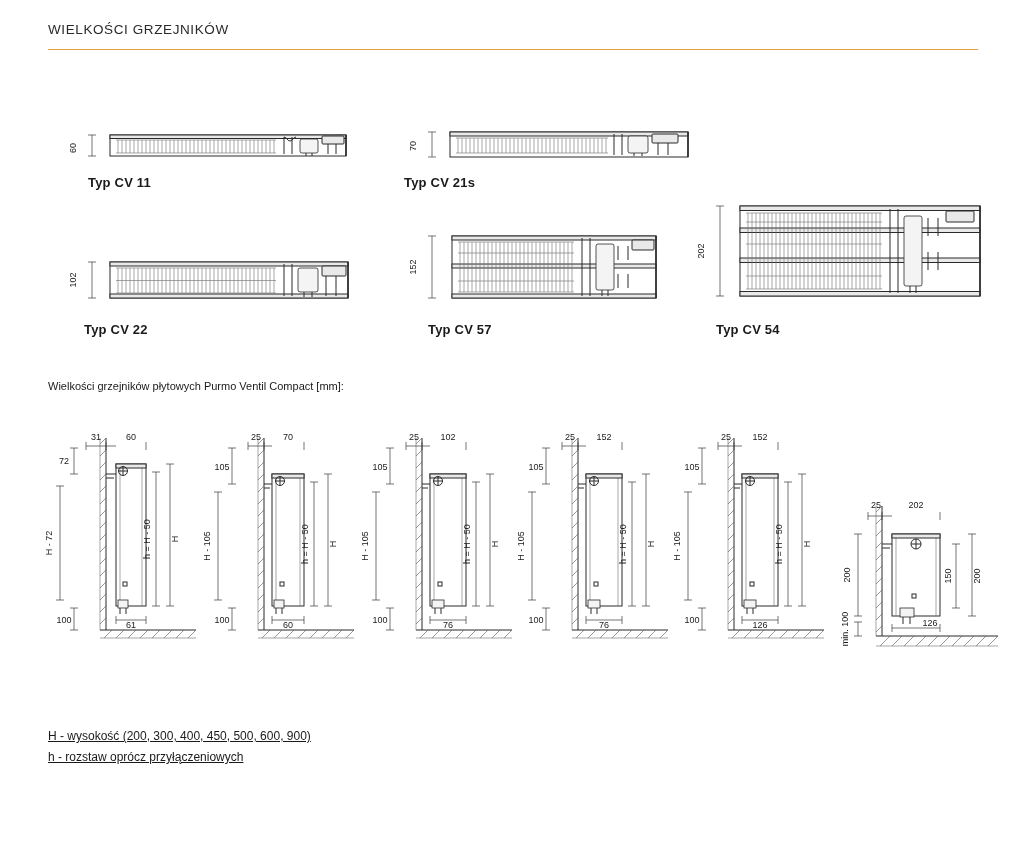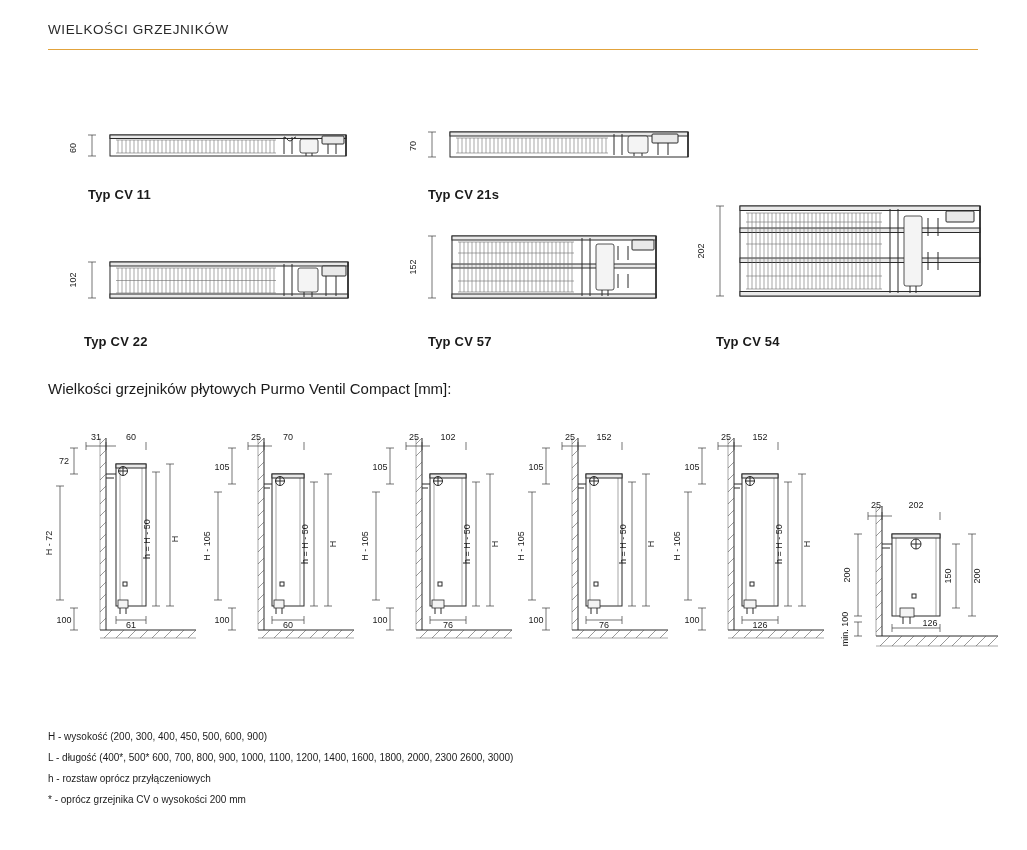--- a/index.html
+++ b/index.html
@@ -29,7 +29,6 @@
   .type-label {
     position: absolute; font-size: 13px; font-weight: bold; color: #1a1a1a;
     letter-spacing: .2px;
-    margin-top: 12px;
   }
   .subhead {
     position: absolute; left: 48px; top: 380px;

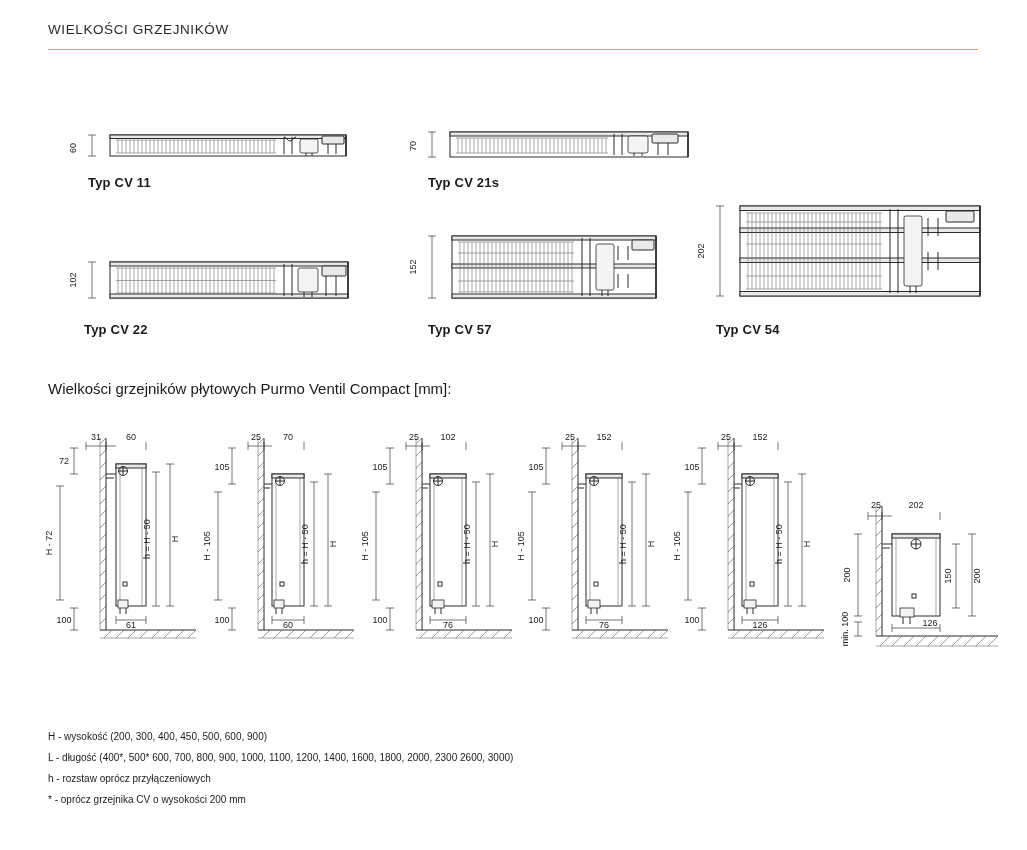--- a/index.html
+++ b/index.html
@@ -112,7 +112,7 @@
       <text class="dimtext" x="-2" y="24" transform="rotate(-90 -2 24)" text-anchor="middle">70</text>
     </svg>
   </div>
-  <div class="type-label" style="left:428px; top:175px;">Typ CV 21s</div>
+  <div class="type-label" style="left:404px; top:175px;">Typ CV 21s</div>
 
   <div class="fig" style="left:78px; top:252px;">
     <svg width="290" height="60" viewBox="0 0 290 60">

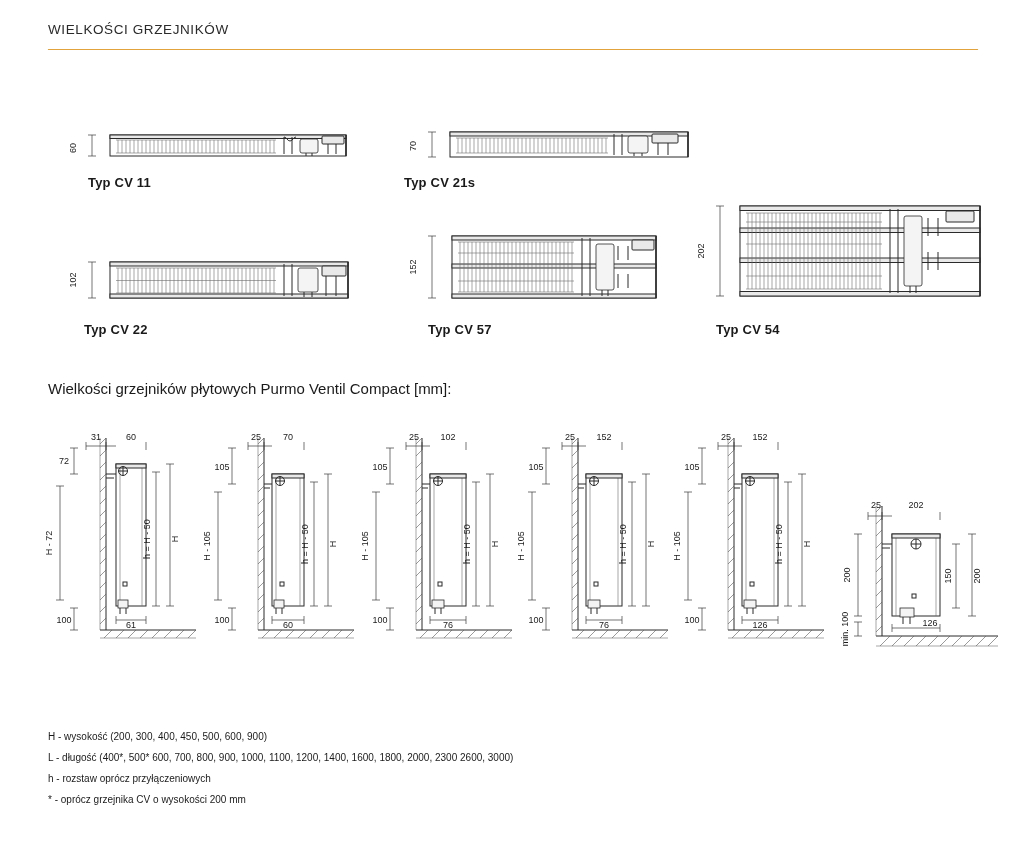--- a/index.html
+++ b/index.html
@@ -32,7 +32,7 @@
   }
   .subhead {
     position: absolute; left: 48px; top: 380px;
-    font-size: 15px; color: #1a1a1a;
+    font-size: 11px; color: #1a1a1a;
   }
 
   

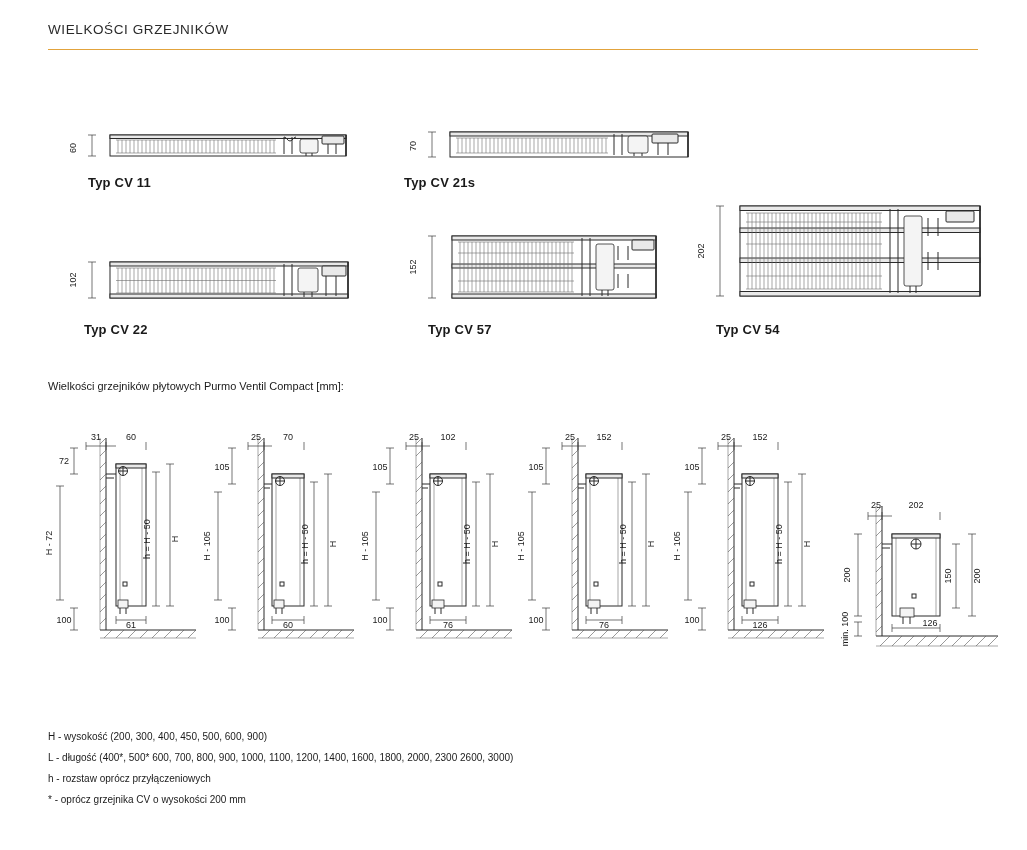--- a/index.html
+++ b/index.html
@@ -37,7 +37,7 @@
 
   
   .notes { position: absolute; left: 48px; top: 726px; }
-  .note { font-size: 10px; color: #1a1a1a; line-height: 21px; white-space: nowrap; }
+  .note { font-size: 12px; color: #1a1a1a; line-height: 21px; white-space: nowrap; text-decoration: underline; }
 
   
   .fig { position: absolute; text-align: right; }

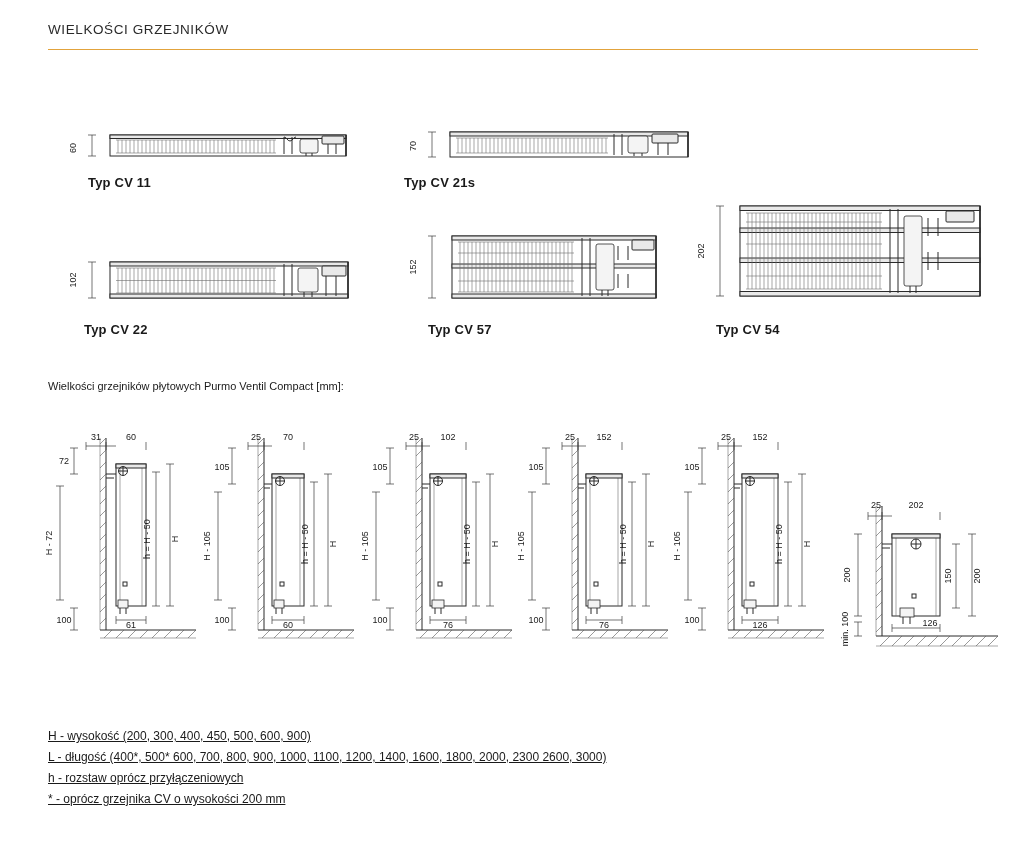--- a/index.html
+++ b/index.html
@@ -534,7 +534,6 @@
 
   <div class="notes">
     <div class="note">H - wysokość (200, 300, 400, 450, 500, 600, 900)</div>
-    <div class="note">L - długość (400*, 500* 600, 700, 800, 900, 1000, 1100, 1200, 1400, 1600, 1800, 2000, 2300  2600, 3000)</div>
     <div class="note">h - rozstaw oprócz przyłączeniowych</div>
     <div class="note">* - oprócz grzejnika CV o wysokości 200 mm</div>
   </div>

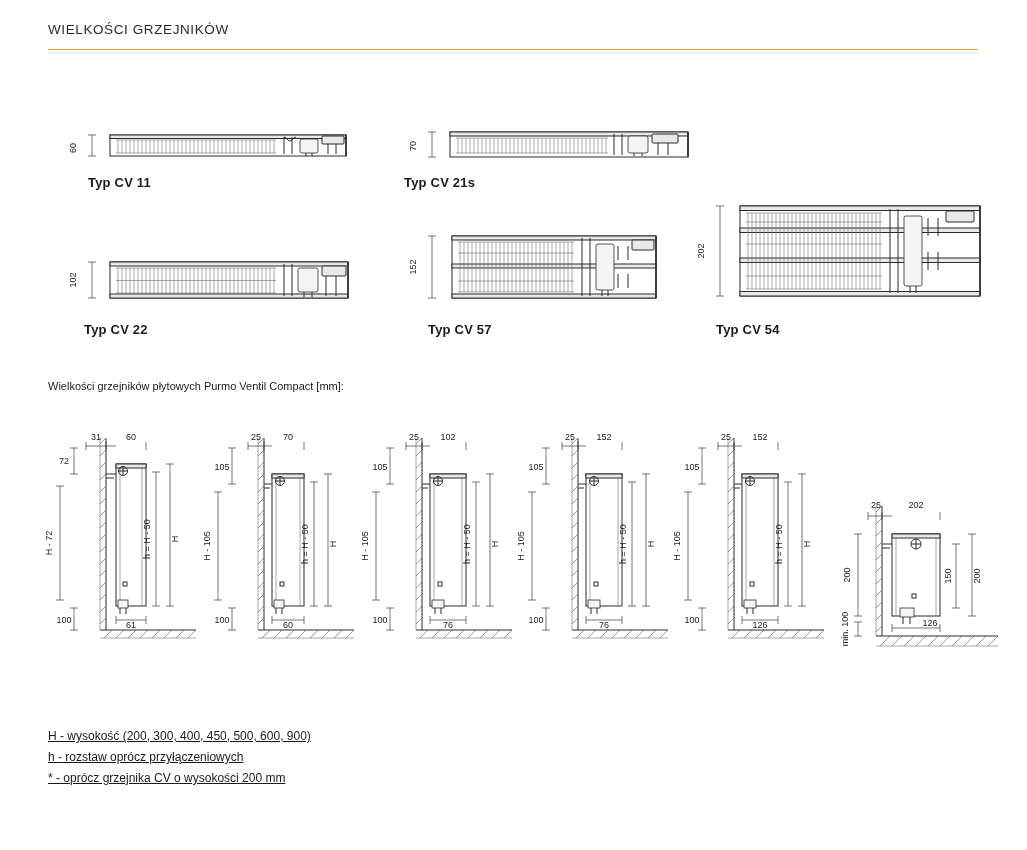--- a/index.html
+++ b/index.html
@@ -535,7 +535,6 @@
   <div class="notes">
     <div class="note">H - wysokość (200, 300, 400, 450, 500, 600, 900)</div>
     <div class="note">h - rozstaw oprócz przyłączeniowych</div>
-    <div class="note">* - oprócz grzejnika CV o wysokości 200 mm</div>
   </div>
 
 </div>

